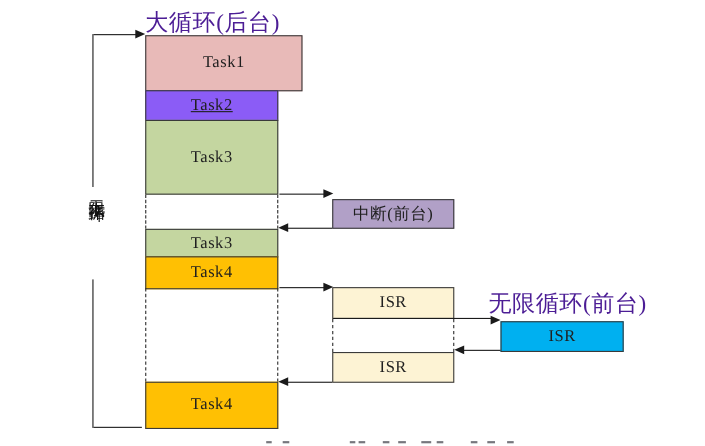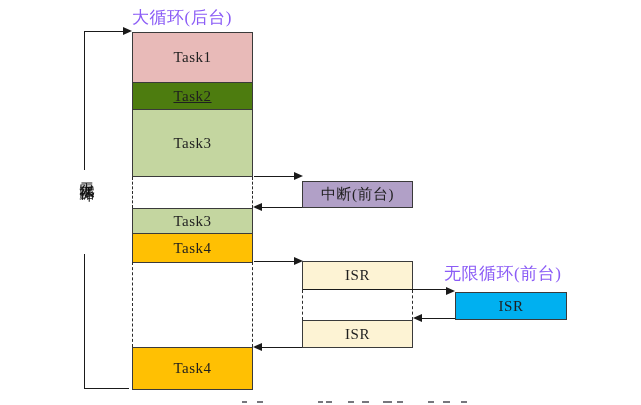--- a/index.html
+++ b/index.html
@@ -29,8 +29,8 @@
   }
   .lbl{
     position:absolute;
-    font-size:17px;color:#8b5cf6;
-    text-align:left;white-space:nowrap;
+    font-size:21px;color:#4c1d95;
+    text-align:right;white-space:nowrap;
     letter-spacing:.5px;
   }
   .vlabel{

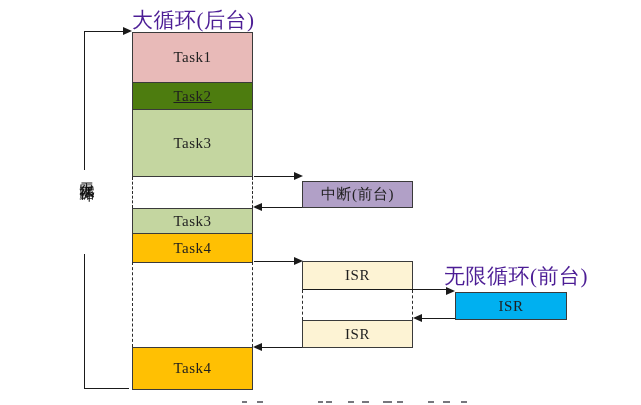--- a/index.html
+++ b/index.html
@@ -59,7 +59,7 @@
 
   <div class="lbl" style="left:132px;top:6px;width:121px;">大循环(后台)</div>
 
-  <div class="box" style="left: 132px; top: 32px; width: 121px; height: 51px; background: rgb(232, 186, 184);">Task1</div>
+  <div class="box" style="left: 132px; top: 32px; width: 143px; height: 51px; background: rgb(232, 186, 184);">Task1</div>
   <div class="box" style="left: 132px; top: 82px; width: 121px; height: 28px; background: #4d7c0f; text-decoration: underline;">Task2</div>
   <div class="box" style="left: 132px; top: 109px; width: 121px; height: 68px; background: rgb(196, 214, 160);">Task3</div>
 

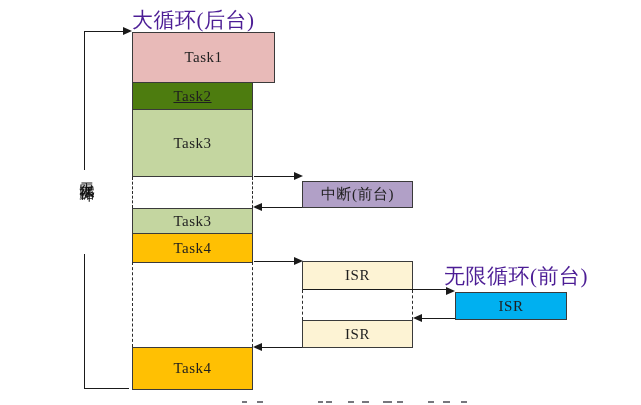--- a/index.html
+++ b/index.html
@@ -60,7 +60,7 @@
   <div class="lbl" style="left:132px;top:6px;width:121px;">大循环(后台)</div>
 
   <div class="box" style="left: 132px; top: 32px; width: 143px; height: 51px; background: rgb(232, 186, 184);">Task1</div>
-  <div class="box" style="left: 132px; top: 82px; width: 121px; height: 28px; background: #4d7c0f; text-decoration: underline;">Task2</div>
+  <div class="box" style="left: 132px; top: 82px; width: 121px; height: 28px; background: #8b5cf6; text-decoration: underline;">Task2</div>
   <div class="box" style="left: 132px; top: 109px; width: 121px; height: 68px; background: rgb(196, 214, 160);">Task3</div>
 
   <div class="gapbox" style="left:132px;top:177px;width:121px;height:31px;"></div>

